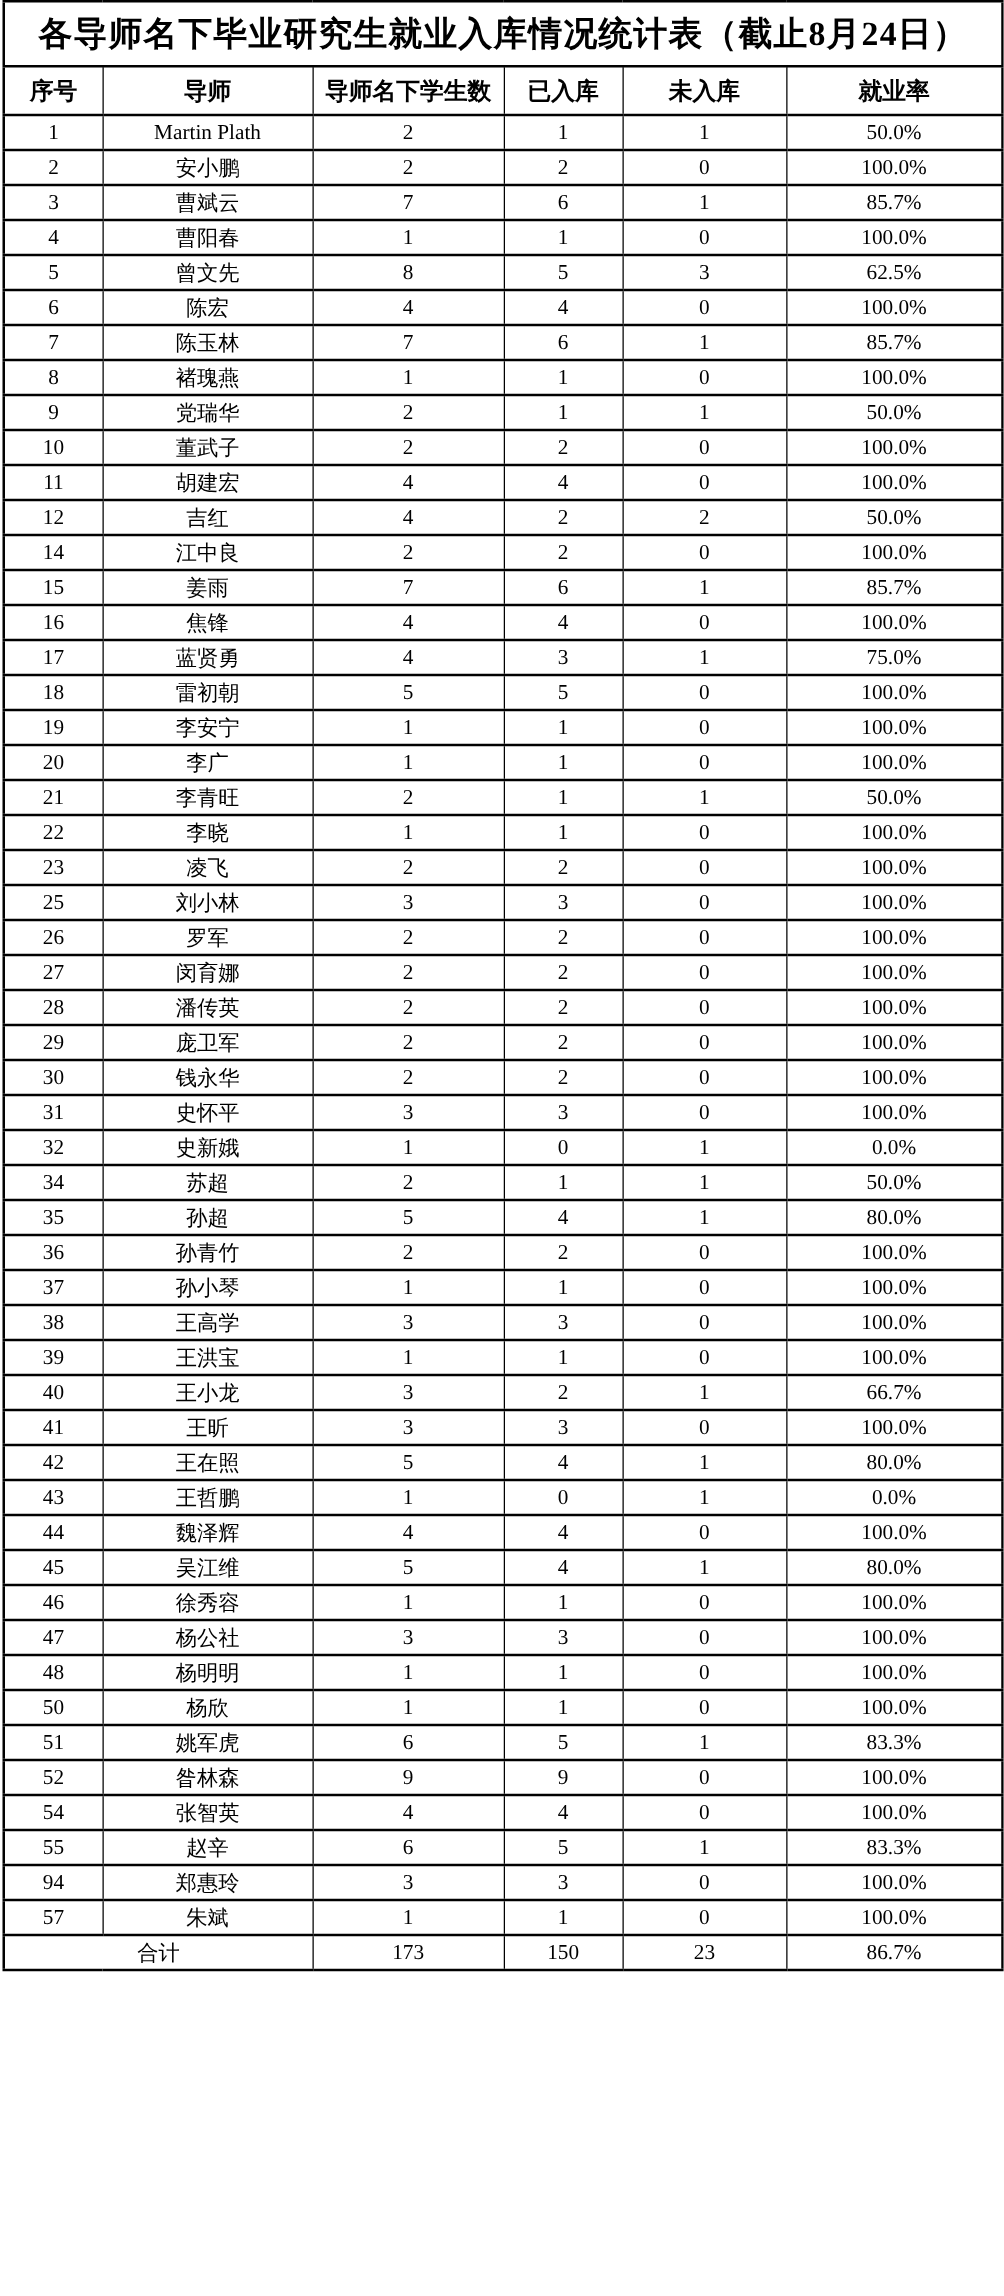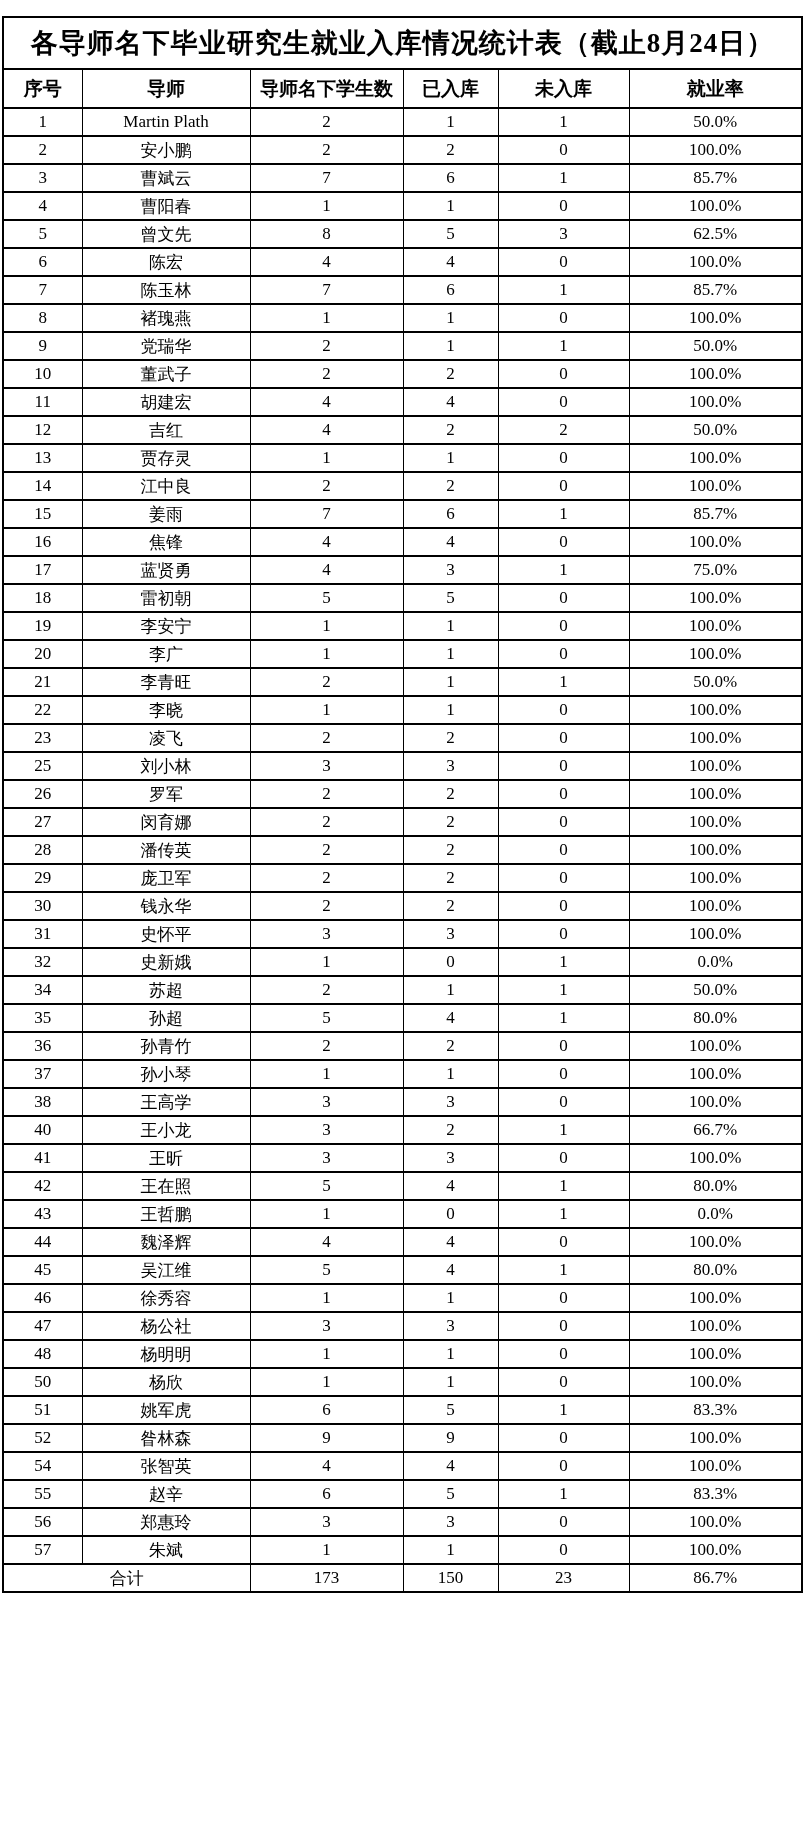--- a/index.html
+++ b/index.html
@@ -12,7 +12,7 @@
     height: 1837px;
     background: #ffffff;
     box-sizing: border-box;
-    padding: 16px 2px;
+    padding: 0 2px;
     font-family: "Liberation Serif", serif;
     color: #000000;
   }

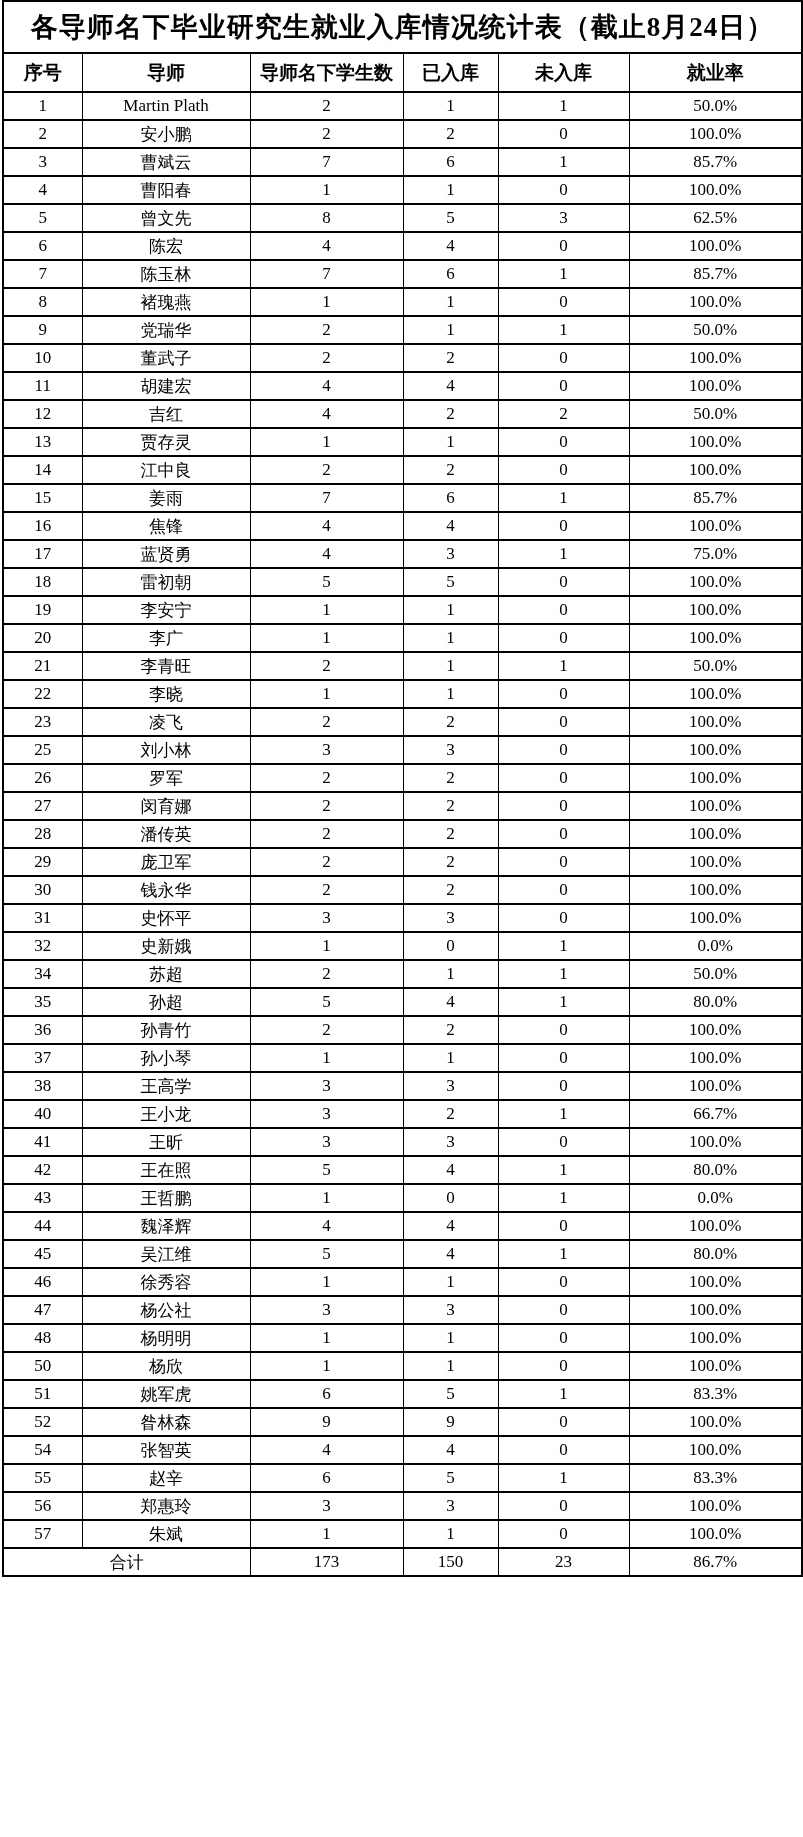--- a/index.html
+++ b/index.html
@@ -181,14 +181,6 @@
           <td>50.0%</td>
         </tr>
         <tr>
-          <td>13</td>
-          <td>贾存灵</td>
-          <td>1</td>
-          <td>1</td>
-          <td>0</td>
-          <td>100.0%</td>
-        </tr>
-        <tr>
           <td>14</td>
           <td>江中良</td>
           <td>2</td>

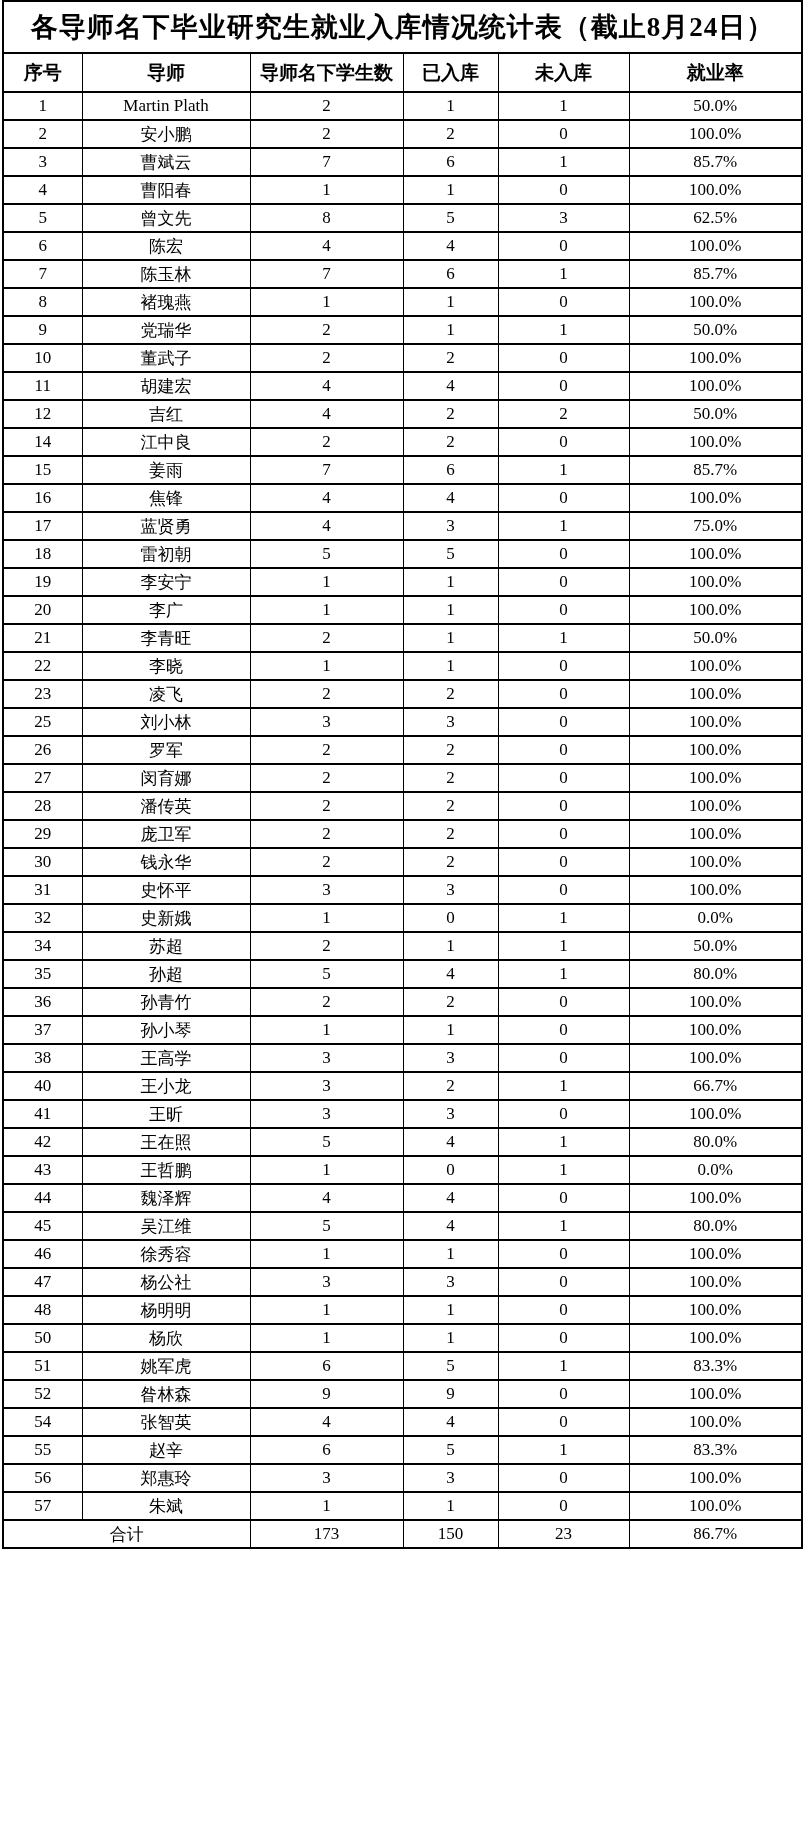--- a/index.html
+++ b/index.html
@@ -365,6 +365,14 @@
           <td>100.0%</td>
         </tr>
         <tr>
+          <td>39</td>
+          <td>王洪宝</td>
+          <td>1</td>
+          <td>1</td>
+          <td>0</td>
+          <td>100.0%</td>
+        </tr>
+        <tr>
           <td>40</td>
           <td>王小龙</td>
           <td>3</td>

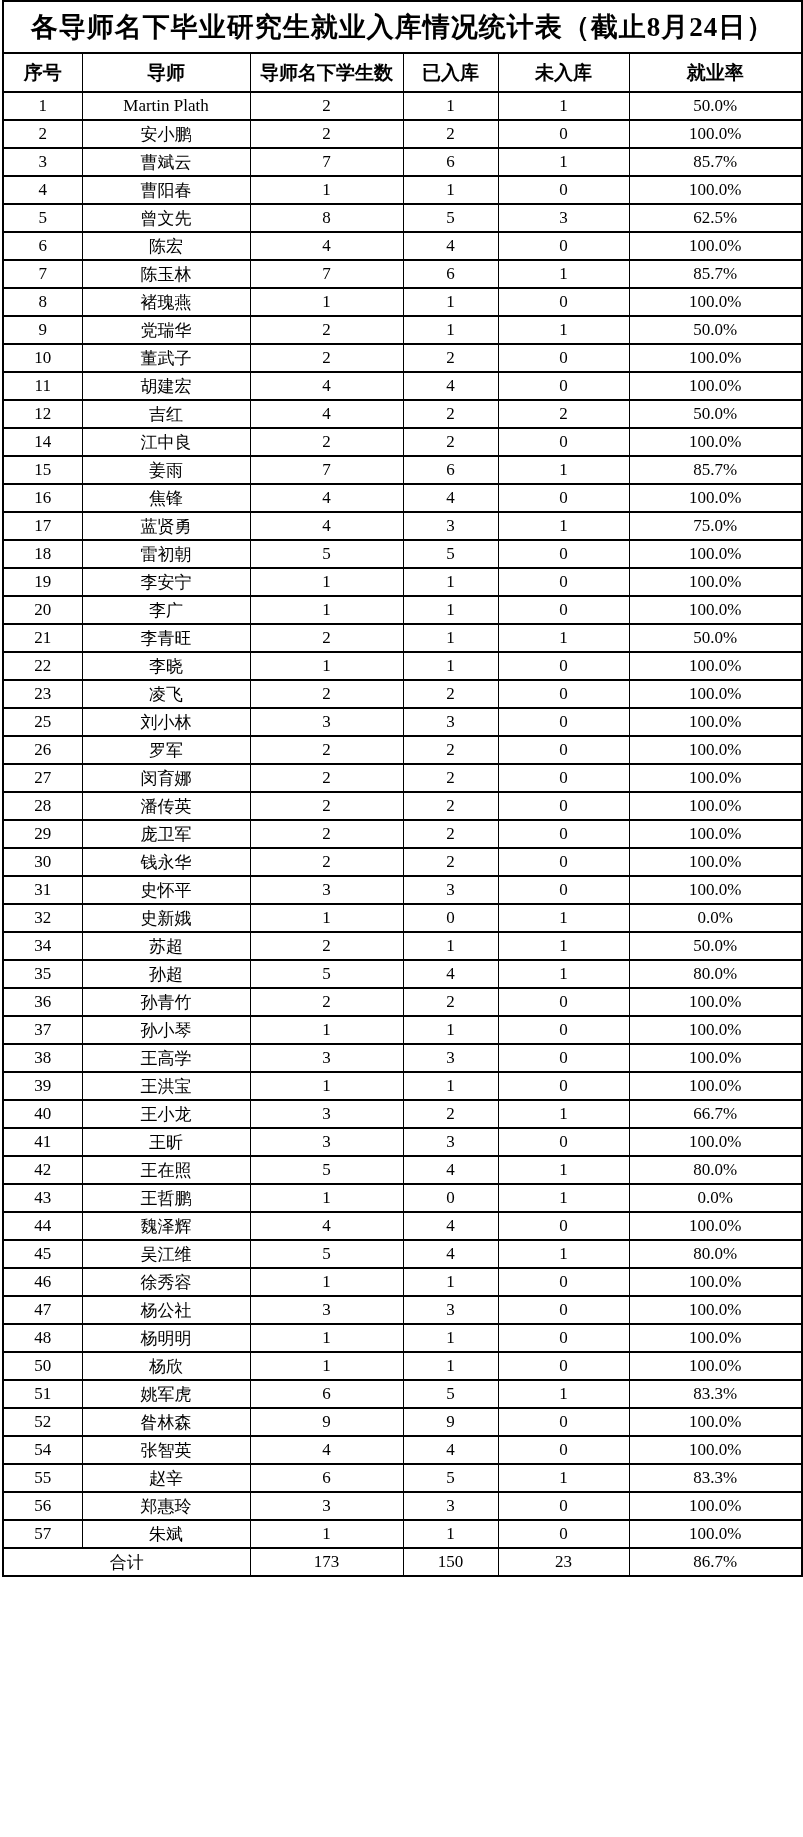--- a/index.html
+++ b/index.html
@@ -485,7 +485,7 @@
           <td>83.3%</td>
         </tr>
         <tr>
-          <td>56</td>
+          <td>94</td>
           <td>郑惠玲</td>
           <td>3</td>
           <td>3</td>

